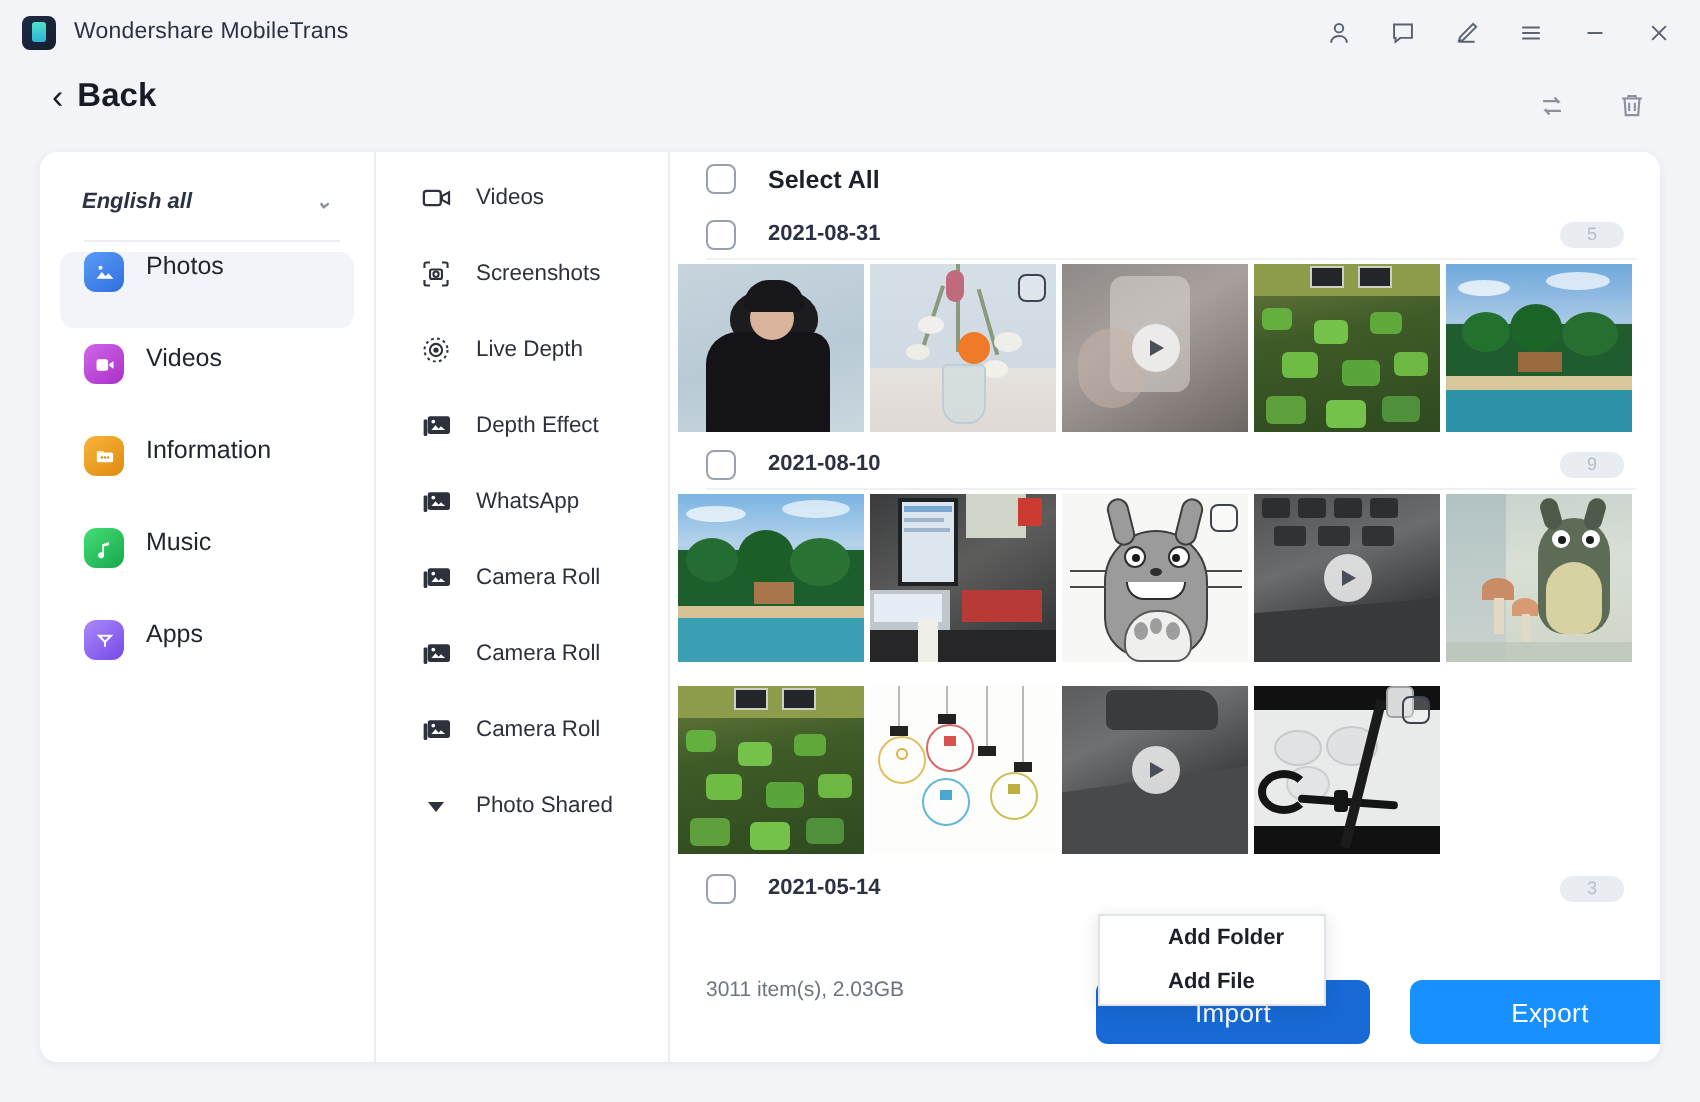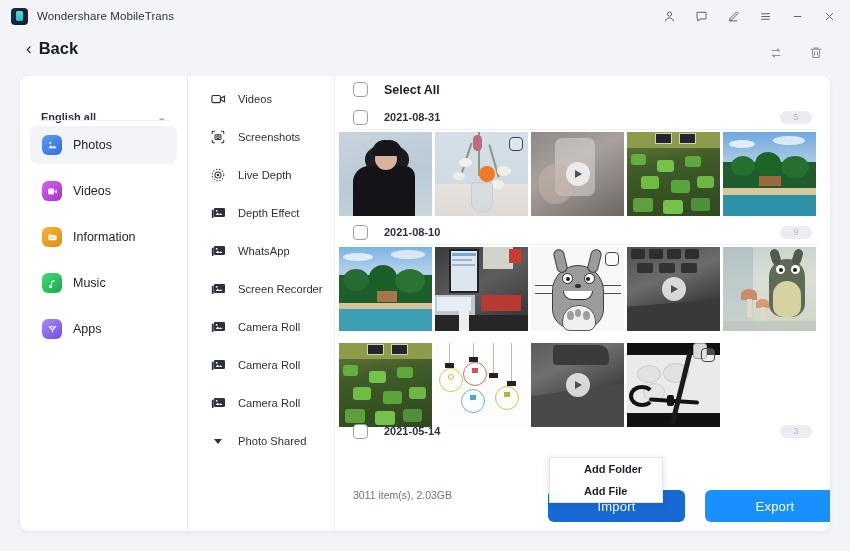--- a/index.html
+++ b/index.html
@@ -70,9 +70,9 @@
     background: #fff;
   }
   .lang {
-    position: absolute; left: 12px; top: 28px; width: 143px; height: 26px;
+    position: absolute; left: 12px; top: 12px; width: 143px; height: 26px;
     display: flex; align-items: center; padding: 0 9px;
-    font-size: 11px; font-weight: bold; color: #2b3242;
+    font-size: 11px; font-weight: bold; color: #2b3242; font-style: italic;
   }
   .lang .cv { margin-left: auto; color: #8a909c; font-size: 10px; }
   .lang-div {

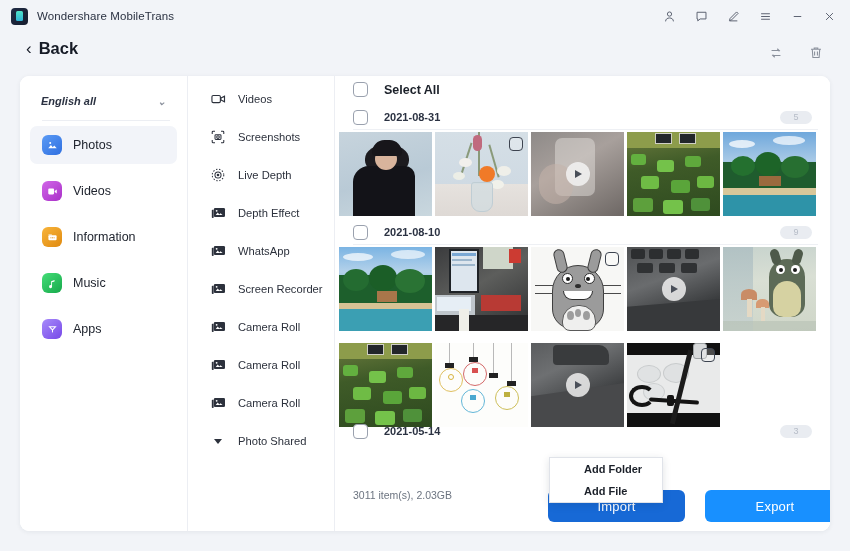--- a/index.html
+++ b/index.html
@@ -81,7 +81,7 @@
   .navlist { position: absolute; left: 0; top: 50px; width: 167px; }
   .navitem {
     position: relative; height: 38px; margin: 0 10px 8px 10px;
-    display: flex; align-items: center; padding-left: 12px;
+    display: flex; align-items: flex-start; padding-left: 12px;
     border-radius: 7px;
   }
   .navitem.active { background: #f2f4f9; }

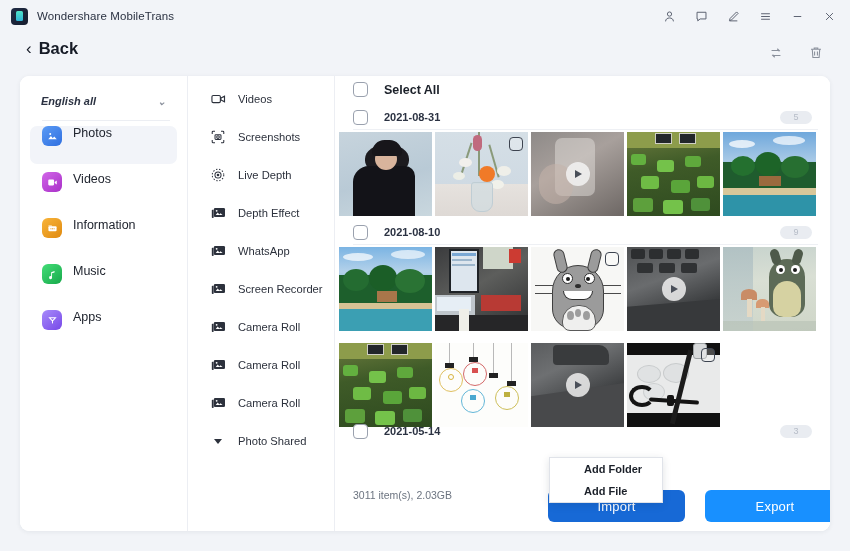--- a/index.html
+++ b/index.html
@@ -378,17 +378,6 @@
         <span class="catlabel">WhatsApp</span>
       </div>
 
-      <div class="catitem">
-        <span class="caticon">
-          <svg width="15" height="13" viewBox="0 0 16 14" fill="currentColor">
-              <rect x="3" y="1.2" width="12" height="9.6" rx="1.3"></rect>
-              <rect x="0.8" y="3" width="2" height="8.8" rx=".7"></rect>
-              <path d="M5 8.6 7.2 6l1.7 2 1.2-1.4 2.3 2z" fill="#fff"></path>
-              <circle cx="6" cy="4.1" r="1" fill="#fff"></circle>
-            </svg>
-        </span>
-        <span class="catlabel">Screen Recorder</span>
-      </div>
 
       <div class="catitem">
         <span class="caticon">

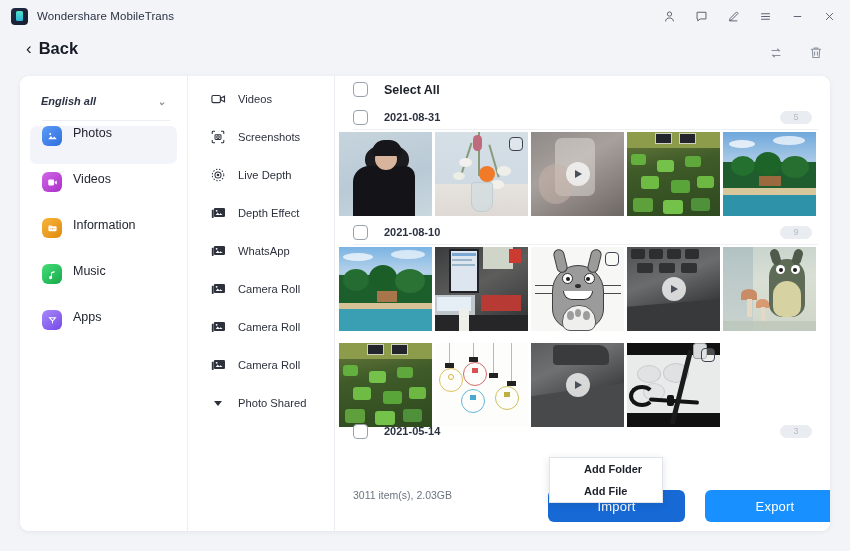--- a/index.html
+++ b/index.html
@@ -665,7 +665,7 @@
         </div>
       </div>
 
-      <div class="daterow" style="top:342px">
+      <div class="daterow" style="top:355px">
         <span class="cb"></span>
         <span class="dlbl">2021-05-14</span>
         <span class="count">3</span>

